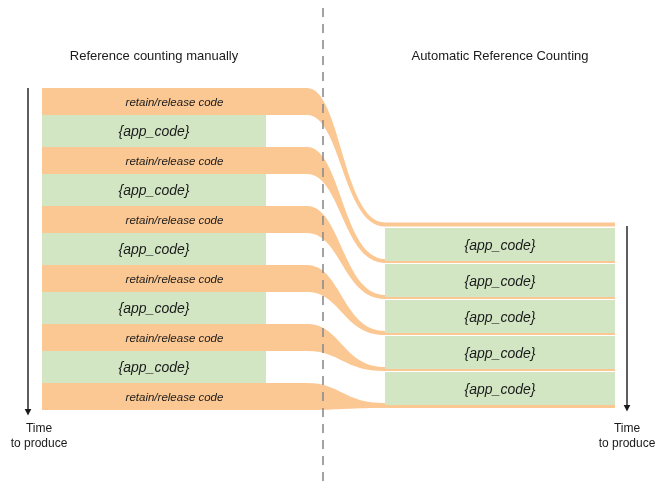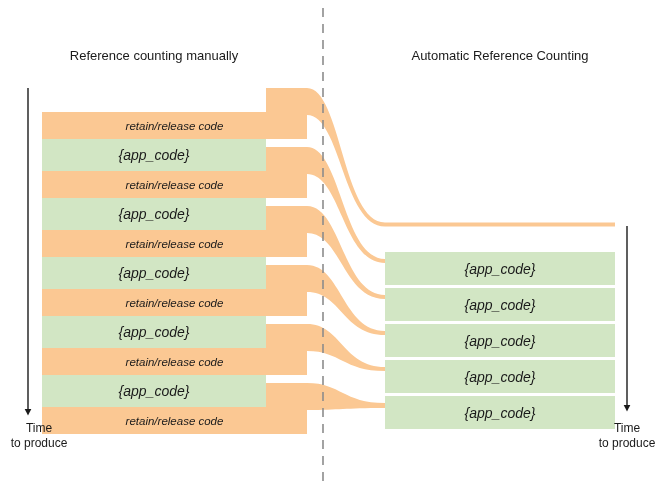--- a/index.html
+++ b/index.html
@@ -37,7 +37,6 @@
     color: #1a1a1a;
     white-space: nowrap;
     overflow: hidden;
-    margin-top: 24px;
   }
   .bar-retain {
     font-size: 11.5px;

